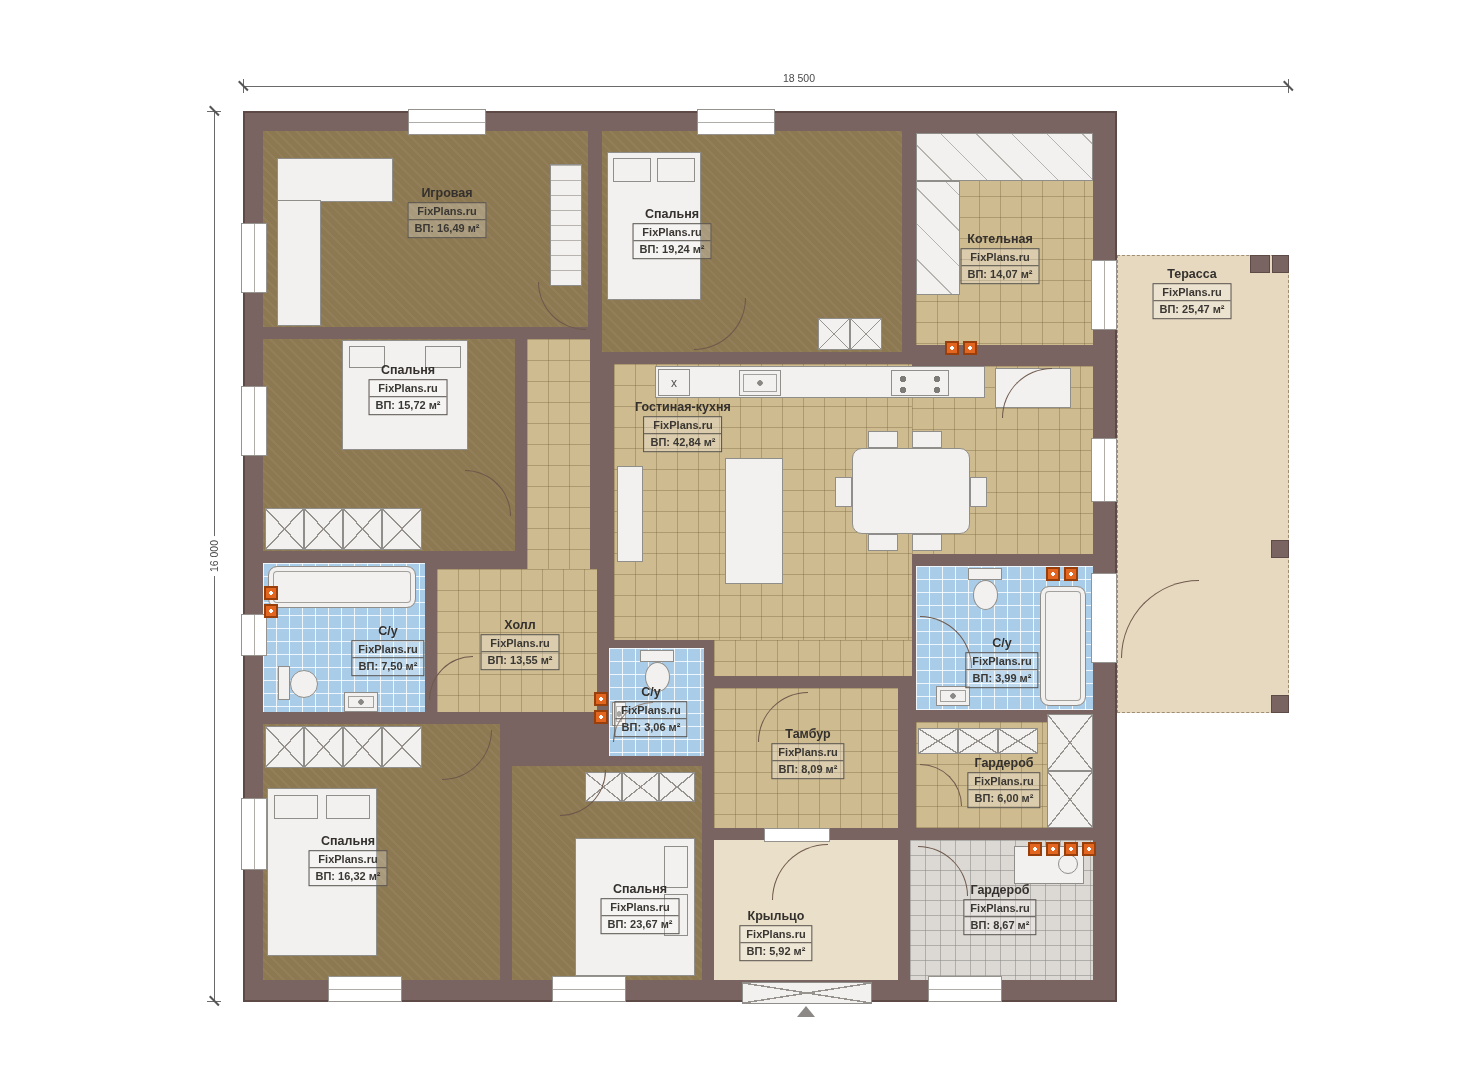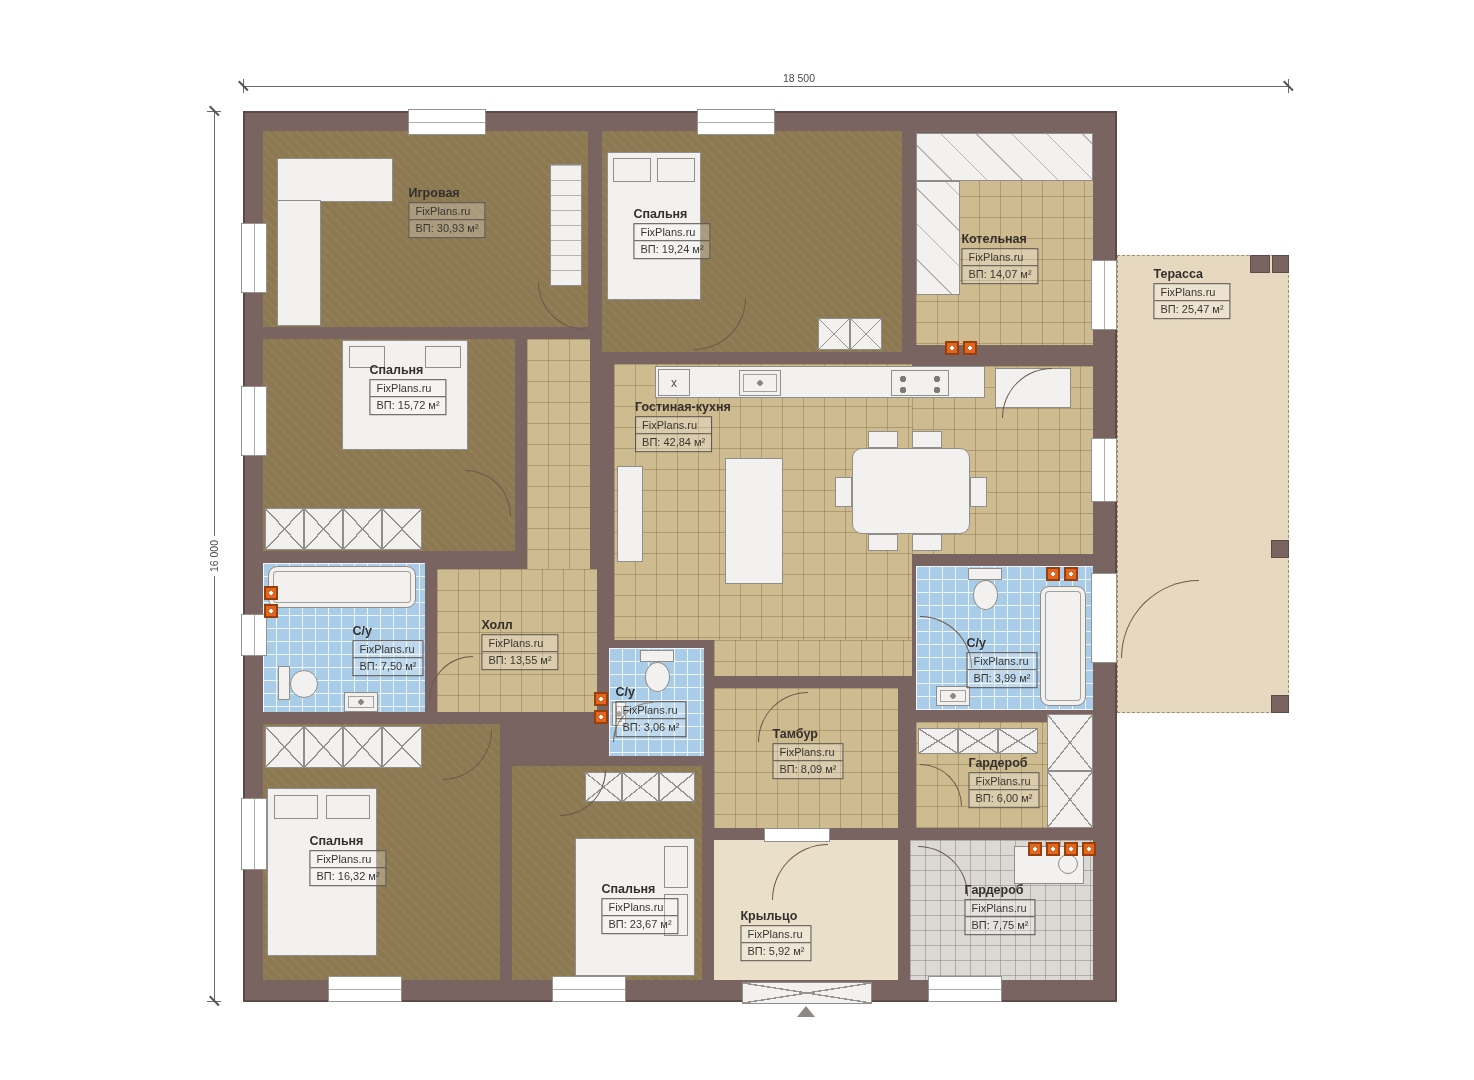--- a/index.html
+++ b/index.html
@@ -33,7 +33,7 @@
   .door.bl{border-right:0;border-top:0;border-bottom-left-radius:100%;}
   .door.br{border-left:0;border-top:0;border-bottom-right-radius:100%;}
   .vent{position:absolute;width:14px;height:14px;z-index:30;background:radial-gradient(circle 2px at 50% 50%,#fff 0 2px,#e2661f 2px);border:2.5px solid #993f0c;box-sizing:border-box;}
-  .room-label{position:absolute;transform:translate(-50%,-50%);z-index:40;pointer-events:none;}
+  .room-label{position:absolute;transform:translate(-50%,-50%);text-align:center;z-index:40;pointer-events:none;}
   .rname{font-size:12.5px;font-weight:bold;color:#33302d;margin-bottom:2px;white-space:nowrap;}
   .rbox{display:inline-block;border:1px solid #55504b;background:rgba(255,255,255,.25);}
   .rrow{font-size:11px;color:#3a3733;padding:1px 6px;white-space:nowrap;line-height:1.3;}

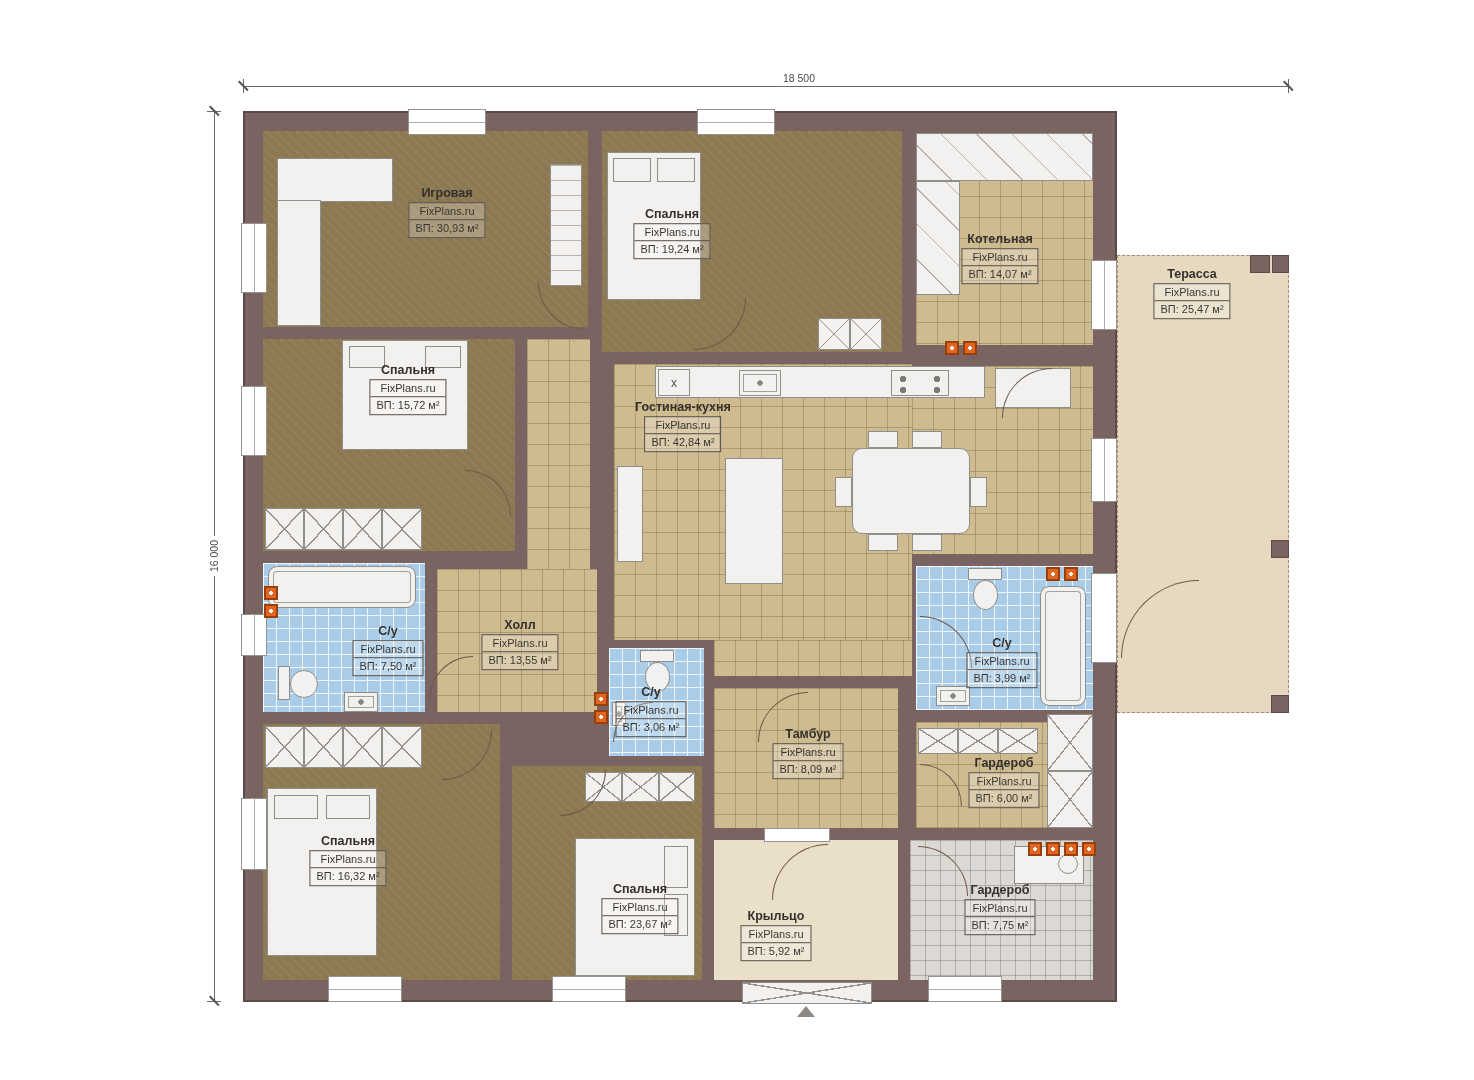--- a/index.html
+++ b/index.html
@@ -35,7 +35,7 @@
   .vent{position:absolute;width:14px;height:14px;z-index:30;background:radial-gradient(circle 2px at 50% 50%,#fff 0 2px,#e2661f 2px);border:2.5px solid #993f0c;box-sizing:border-box;}
   .room-label{position:absolute;transform:translate(-50%,-50%);text-align:center;z-index:40;pointer-events:none;}
   .rname{font-size:12.5px;font-weight:bold;color:#33302d;margin-bottom:2px;white-space:nowrap;}
-  .rbox{display:inline-block;border:1px solid #55504b;background:rgba(255,255,255,.25);}
+  .rbox{display:inline-block;border:1px solid #55504b;background:rgba(255,255,255,.25);font-weight:bold;}
   .rrow{font-size:11px;color:#3a3733;padding:1px 6px;white-space:nowrap;line-height:1.3;}
   .rrow + .rrow{border-top:1px solid #55504b;}
   .dimline{position:absolute;background:#6a6a6a;z-index:2;}

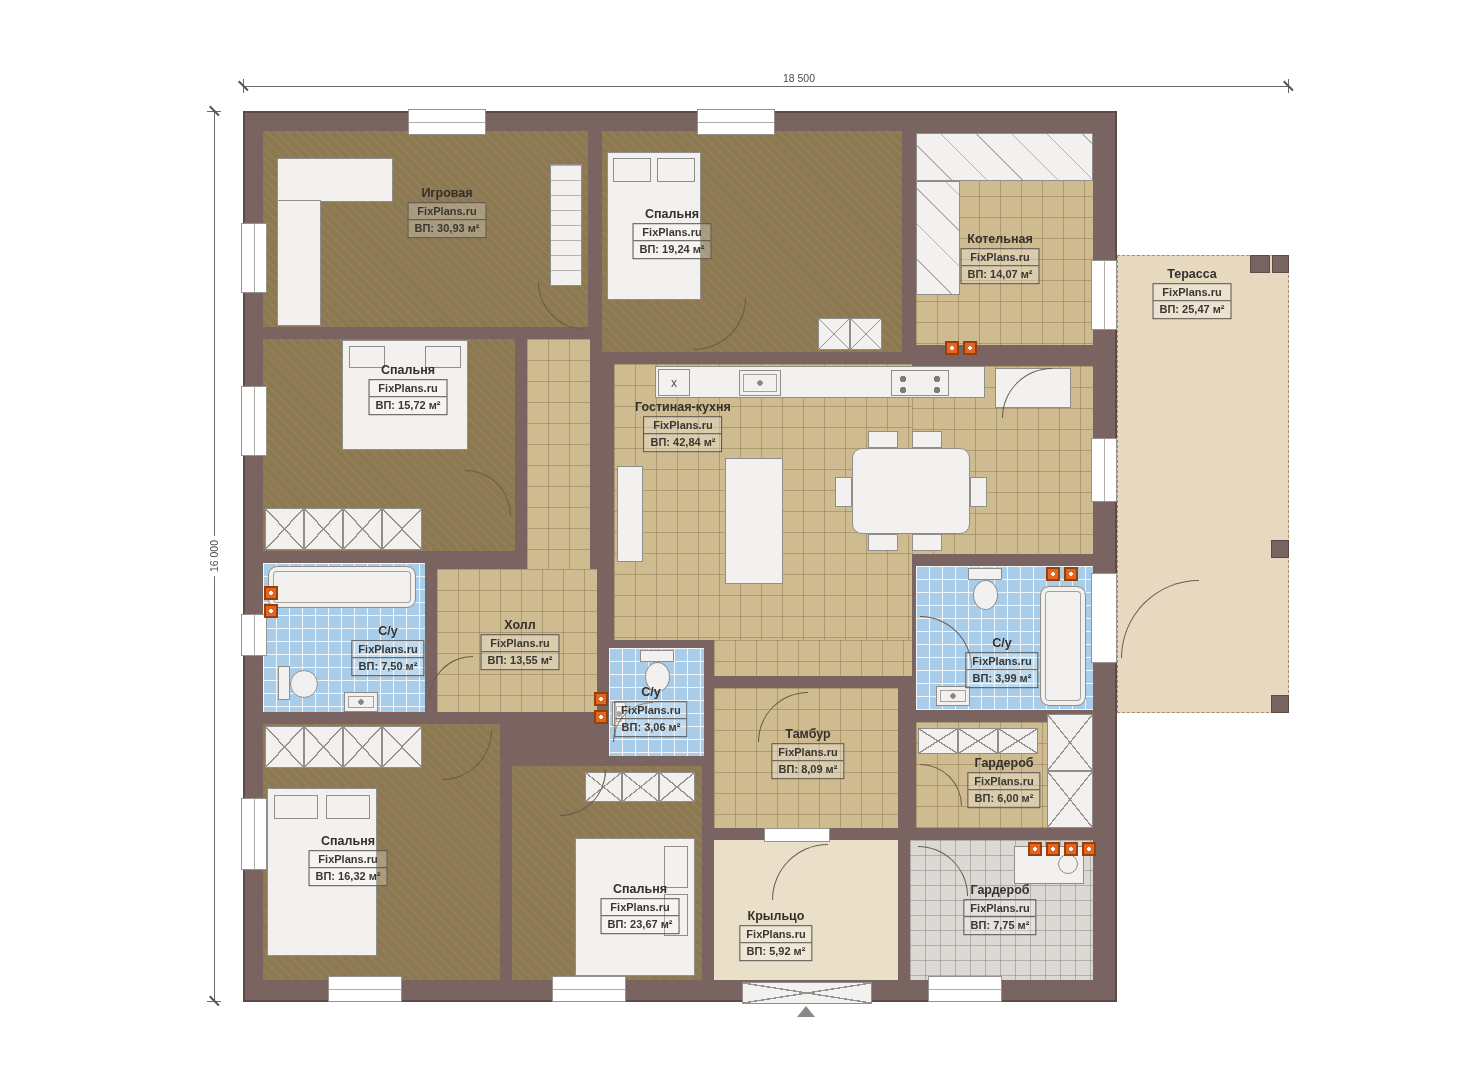--- a/index.html
+++ b/index.html
@@ -71,7 +71,7 @@
 
   <div class="tri" style="left:797px;top:1006px;"></div>
 <div class="room dark" style="left: 263px; top: 131px; width: 325px; height: 196px;"></div>
-    <div class="room-label" style="left: 447px; top: 212px;"><div class="rname">Игровая</div><div class="rbox"><div class="rrow">FixPlans.ru</div><div class="rrow">ВП: 30,93 м²</div></div></div>
+    <div class="room-label" style="left: 447px; top: 212px;"><div class="rname">Игровая</div><div class="rbox"><div class="rrow">FixPlans.ru</div><div class="rrow">ВП: 16,49 м²</div></div></div>
     <div class="room dark" style="left: 602px; top: 131px; width: 300px; height: 221px;"></div>
     <div class="room-label" style="left: 672px; top: 233px;"><div class="rname">Спальня</div><div class="rbox"><div class="rrow">FixPlans.ru</div><div class="rrow">ВП: 19,24 м²</div></div></div>
     <div class="room tile" style="left: 916px; top: 133px; width: 177px; height: 212px;"></div>

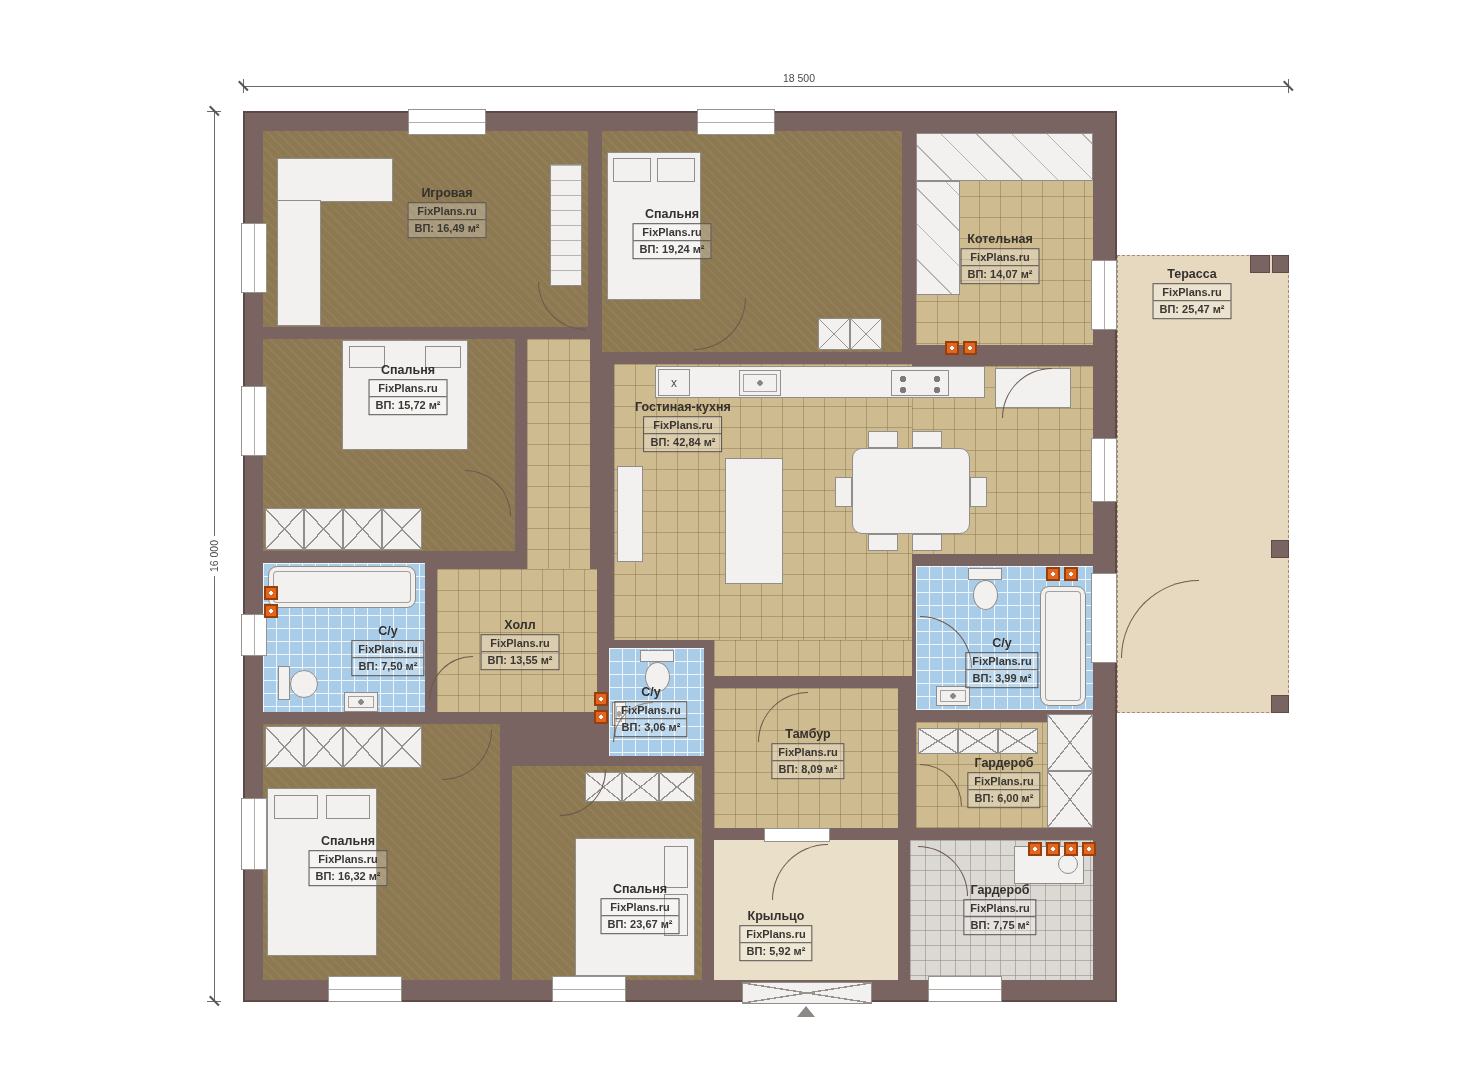--- a/index.html
+++ b/index.html
@@ -104,7 +104,7 @@
     <div class="room porch" style="left: 714px; top: 840px; width: 184px; height: 140px;"></div>
     <div class="room-label" style="left: 776px; top: 935px;"><div class="rname">Крыльцо</div><div class="rbox"><div class="rrow">FixPlans.ru</div><div class="rrow">ВП: 5,92 м²</div></div></div>
     <div class="room svc" style="left: 910px; top: 840px; width: 183px; height: 140px;"></div>
-    <div class="room-label" style="left: 1000px; top: 909px;"><div class="rname">Гардероб</div><div class="rbox"><div class="rrow">FixPlans.ru</div><div class="rrow">ВП: 7,75 м²</div></div></div>
+    <div class="room-label" style="left: 1000px; top: 909px;"><div class="rname">Гардероб</div><div class="rbox"><div class="rrow">FixPlans.ru</div><div class="rrow">ВП: 8,67 м²</div></div></div>
     <div class="furn " style="left: 277px; top: 158px; width: 116px; height: 44px;"></div>
     <div class="furn " style="left: 277px; top: 200px; width: 44px; height: 126px;"></div>
     <div class="furn lines" style="left: 550px; top: 164px; width: 32px; height: 122px;"></div>

